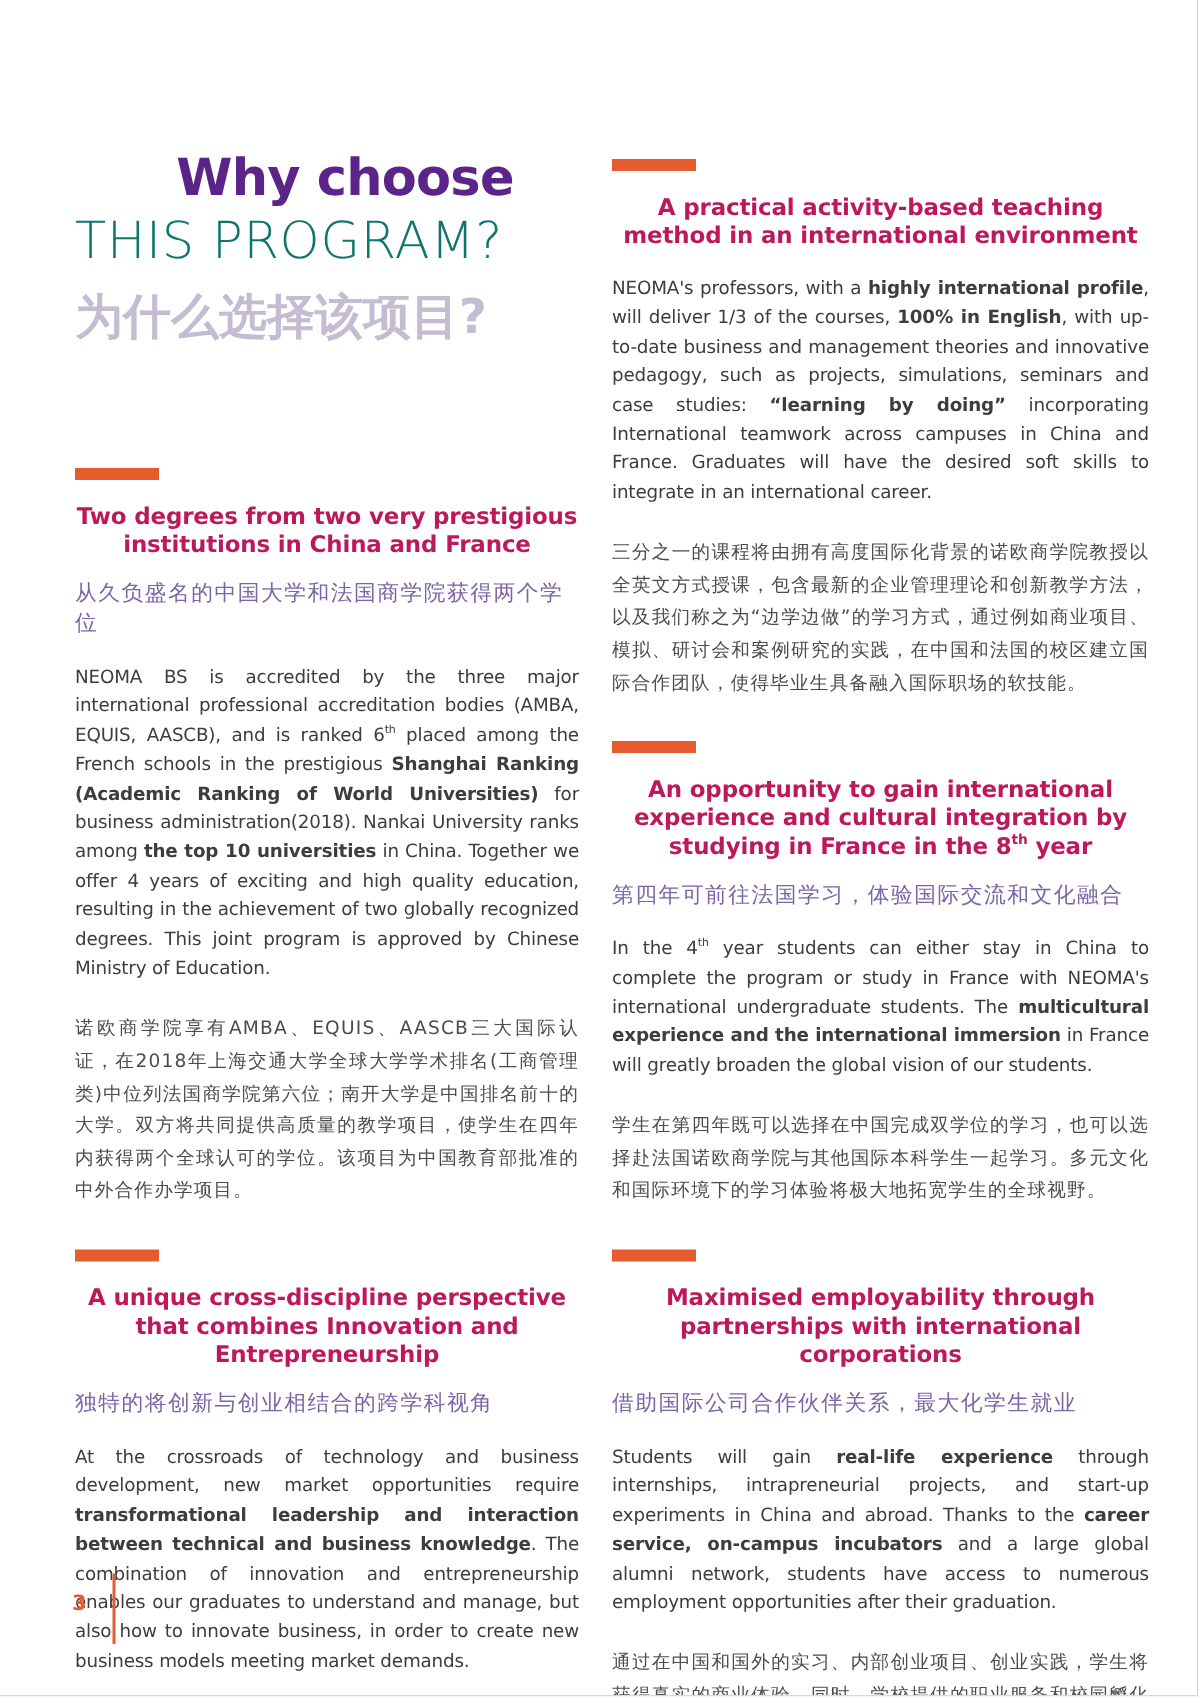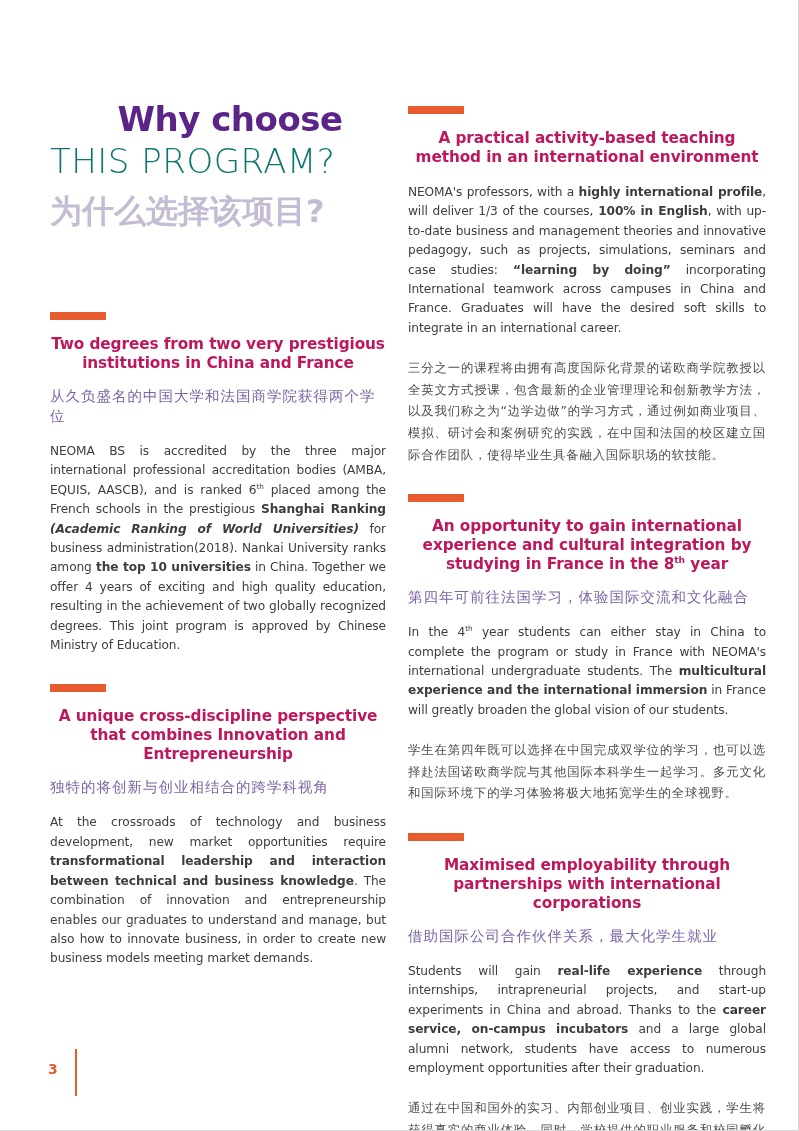--- a/index.html
+++ b/index.html
@@ -23,7 +23,7 @@
   p.en { margin:16px 0 0 0; font-size:12.2px; line-height:19.4px; color:#3d3d3d; text-align:justify; letter-spacing:-0.1px; }
   p.zh { margin:19px 0 0 0; font-size:12.4px; line-height:21.6px; color:#4c4c4c; text-align:justify; letter-spacing:0.8px; }
   .b { font-weight:700; }
-  .i { font-style:italic; }
+  .i { }
   sup { font-size:0.6em; line-height:0; vertical-align:super; }
   .pagenum { position:absolute; left:48px; top:1061px; font-size:14px; font-weight:700; color:#e65c2e; }
   .pagebar { position:absolute; left:75px; top:1049px; width:2px; height:47px; background:#e65c2e; }

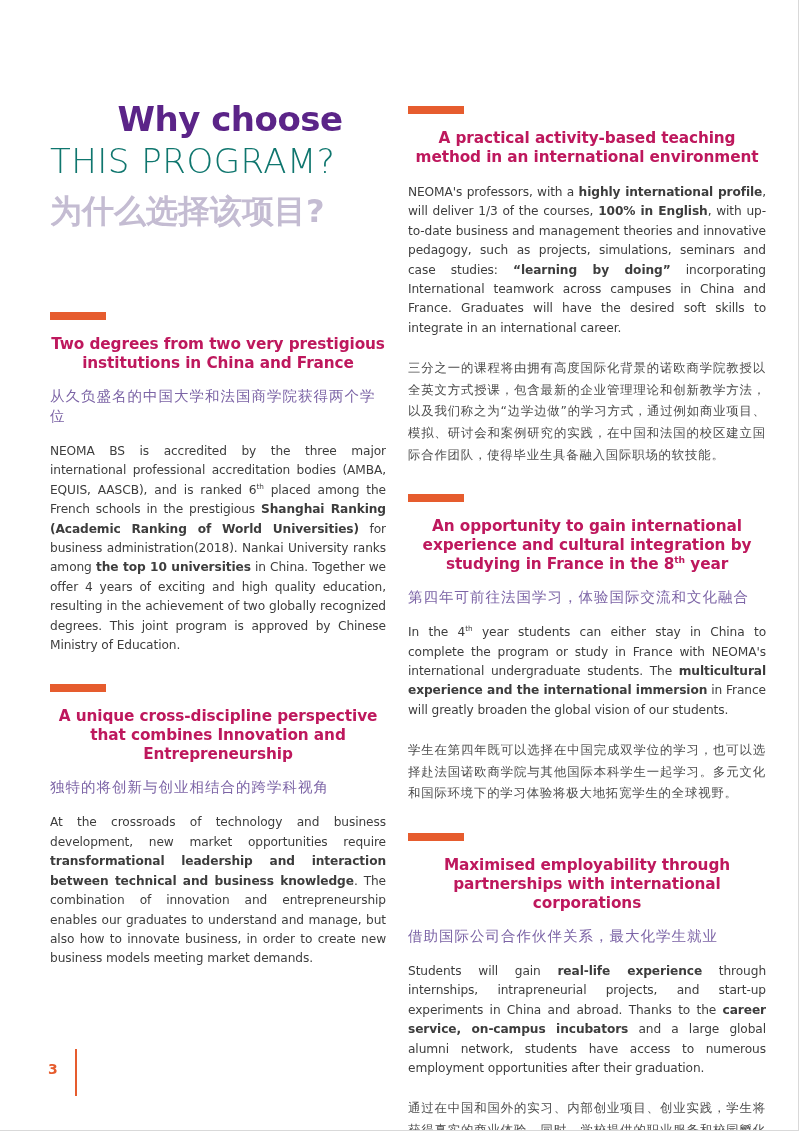--- a/index.html
+++ b/index.html
@@ -46,6 +46,7 @@
       <h2 class="sec-h"><span>Two degrees from two very prestigious institutions in China and France</span></h2>
       <h3 class="sec-h-zh">从久负盛名的中国大学和法国商学院获得两个学位</h3>
       <p class="en"><span>NEOMA BS is accredited by the three major international professional accreditation bodies (AMBA, EQUIS, AASCB), and is ranked 6</span><sup>th</sup><span> placed among the French schools in the prestigious </span><span class="b">Shanghai Ranking </span><span class="b i">(Academic Ranking of World Universities)</span><span> for business administration(2018). Nankai University ranks among </span><span class="b">the top 10 universities</span><span> in China. Together we offer 4 years of exciting and high quality education, resulting in the achievement of two globally recognized degrees. This joint program is approved by Chinese Ministry of Education.</span></p>
+      <p class="zh">诺欧商学院享有AMBA、EQUIS、AASCB三大国际认证，在2018年上海交通大学全球大学学术排名(工商管理类)中位列法国商学院第六位；南开大学是中国排名前十的大学。双方将共同提供高质量的教学项目，使学生在四年内获得两个全球认可的学位。该项目为中国教育部批准的中外合作办学项目。</p>
     </div>
 
     <div class="section">

